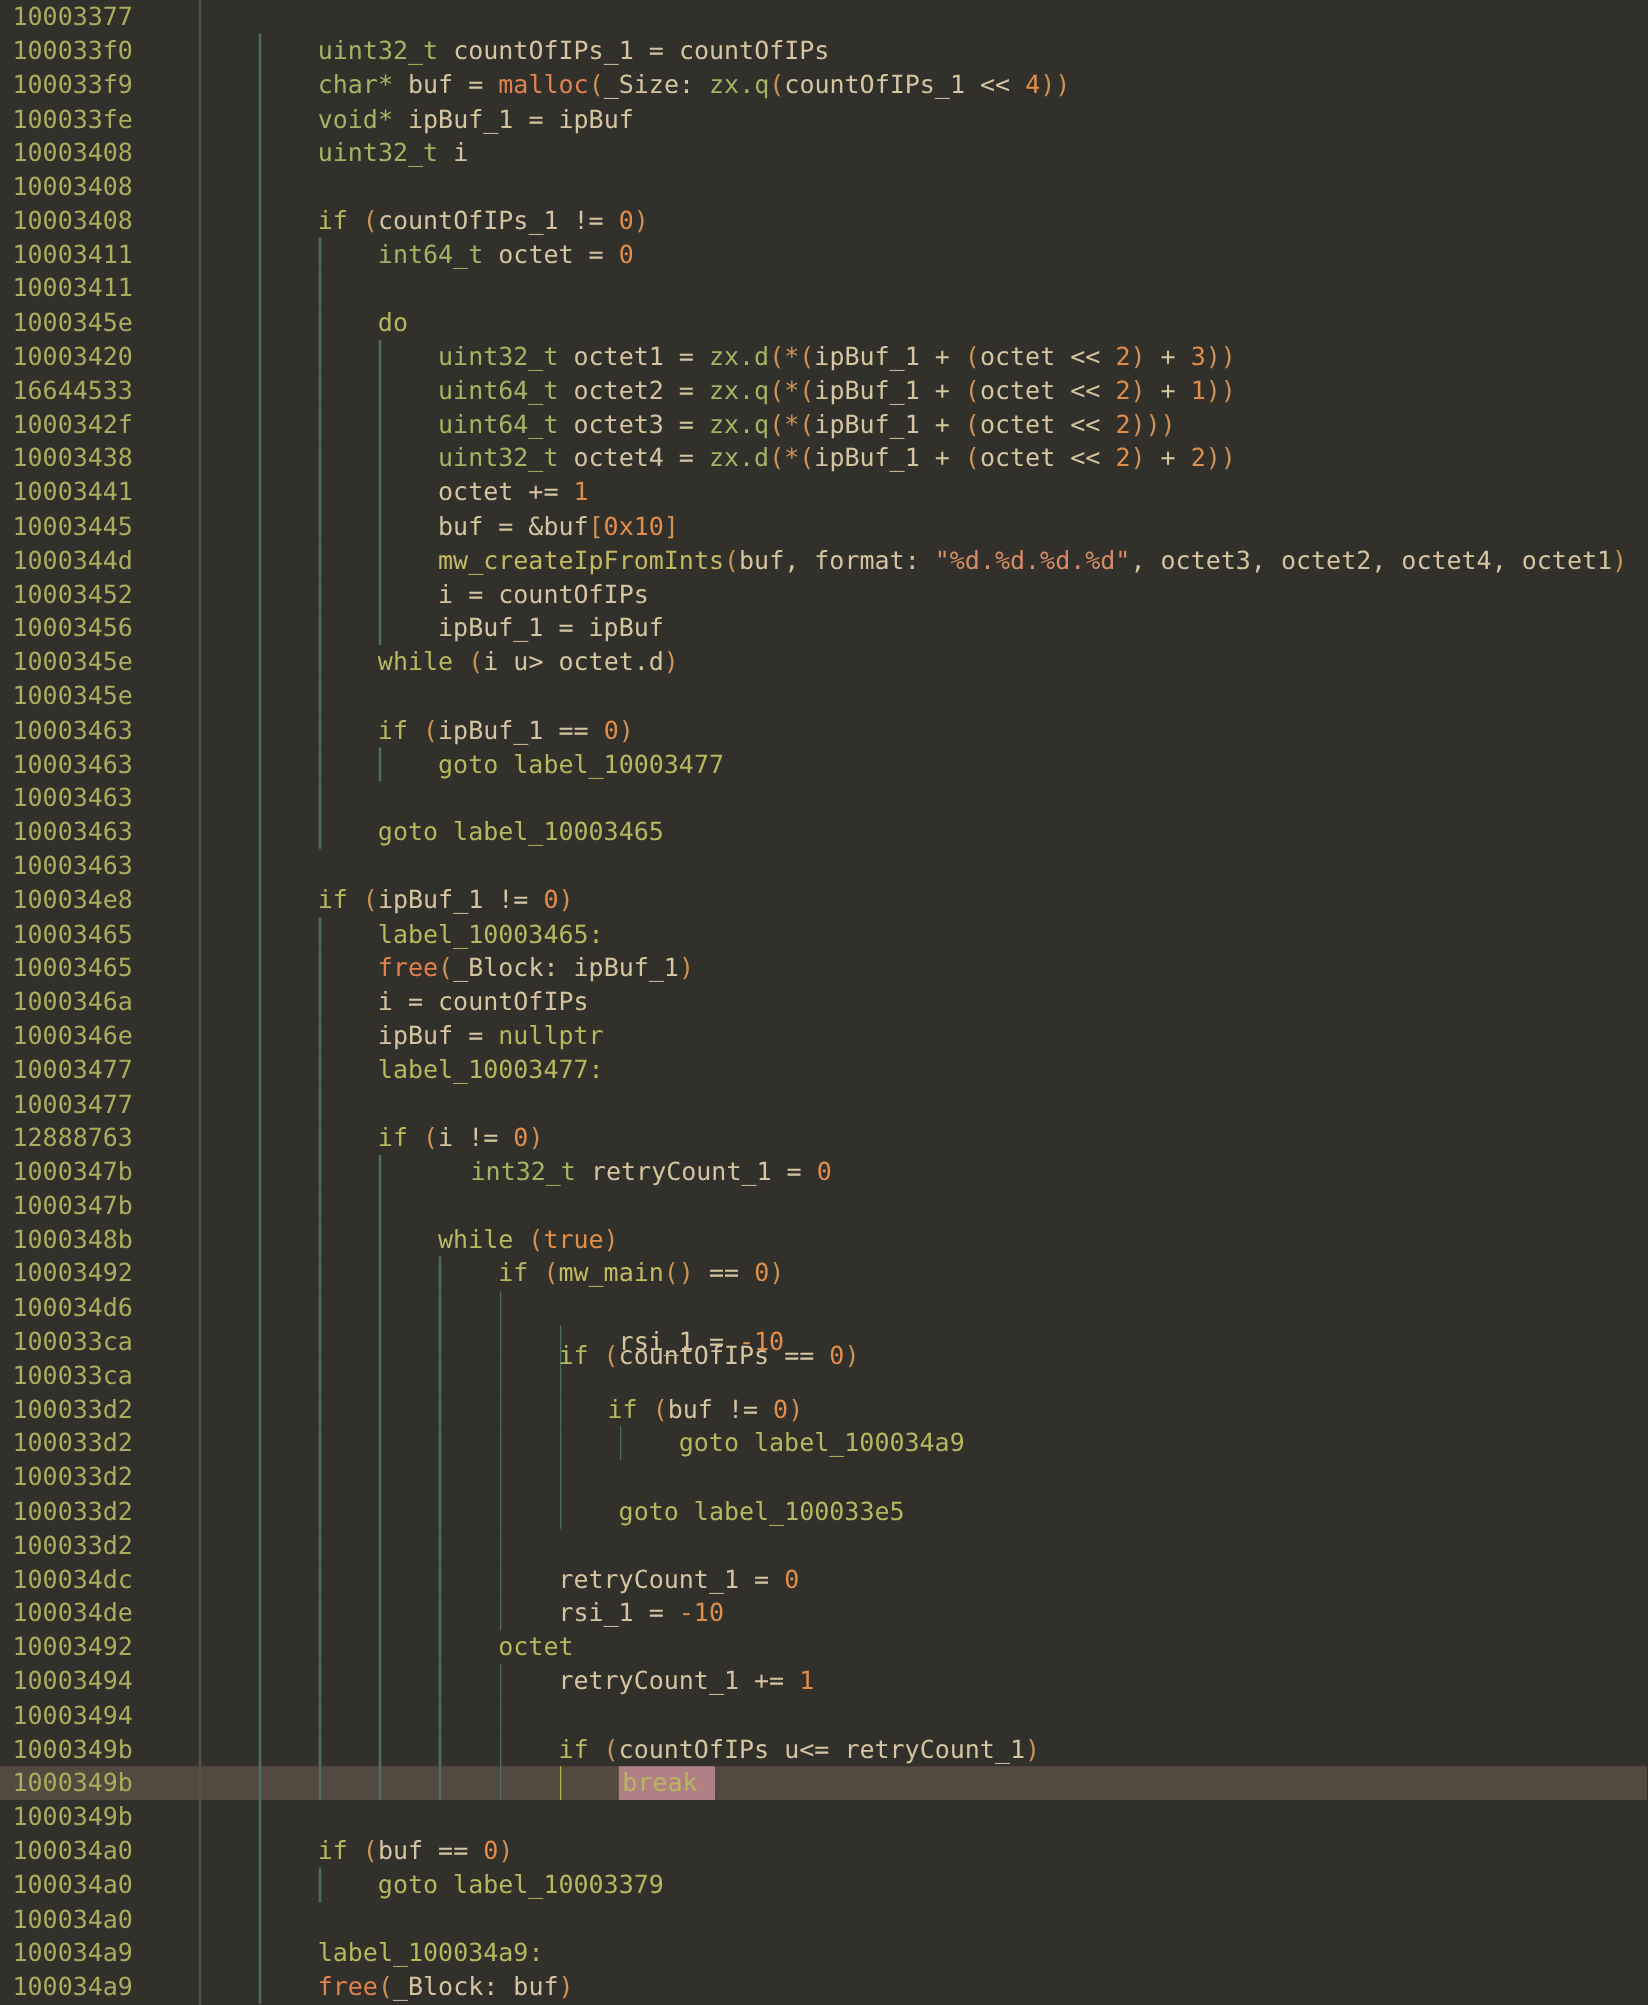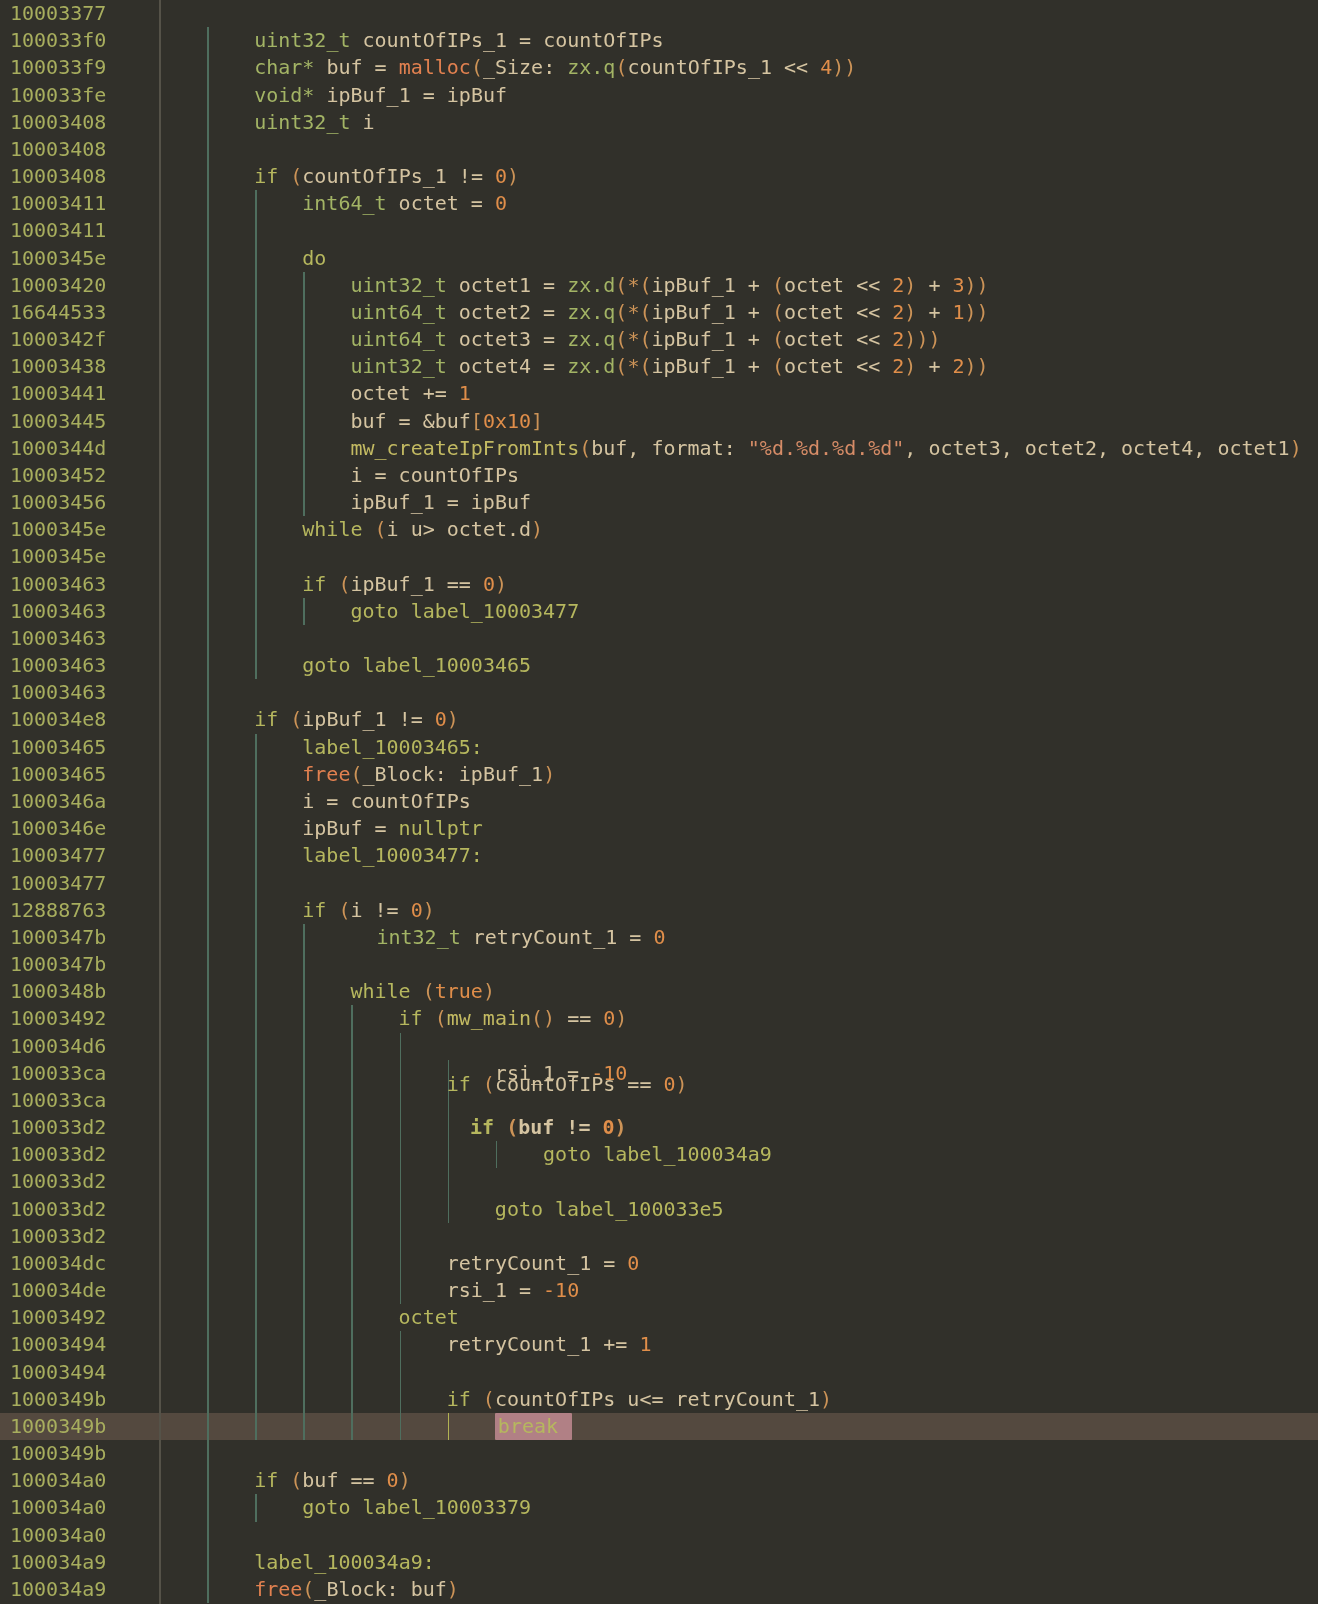--- a/index.html
+++ b/index.html
@@ -304,7 +304,7 @@
         <div class="guide" style="left: 351.435px;"></div>
         <div class="guide" style="left: 399.58px;"></div>
         <div class="guide" style="left: 447.725px;"></div>
-        <span class="code" style="left: 470px; font-weight: bold;"><span class="c-kw">if </span><span class="c-p">(</span><span class="c-v">buf != </span><span class="c-n">0</span><span class="c-p">)</span></span>
+        <span class="code" style="left: 486px;"><span class="c-kw">if </span><span class="c-p">(</span><span class="c-v">buf != </span><span class="c-n">0</span><span class="c-p">)</span></span>
       </div>
       <div class="row">
         <span class="addr">100033d2</span>

